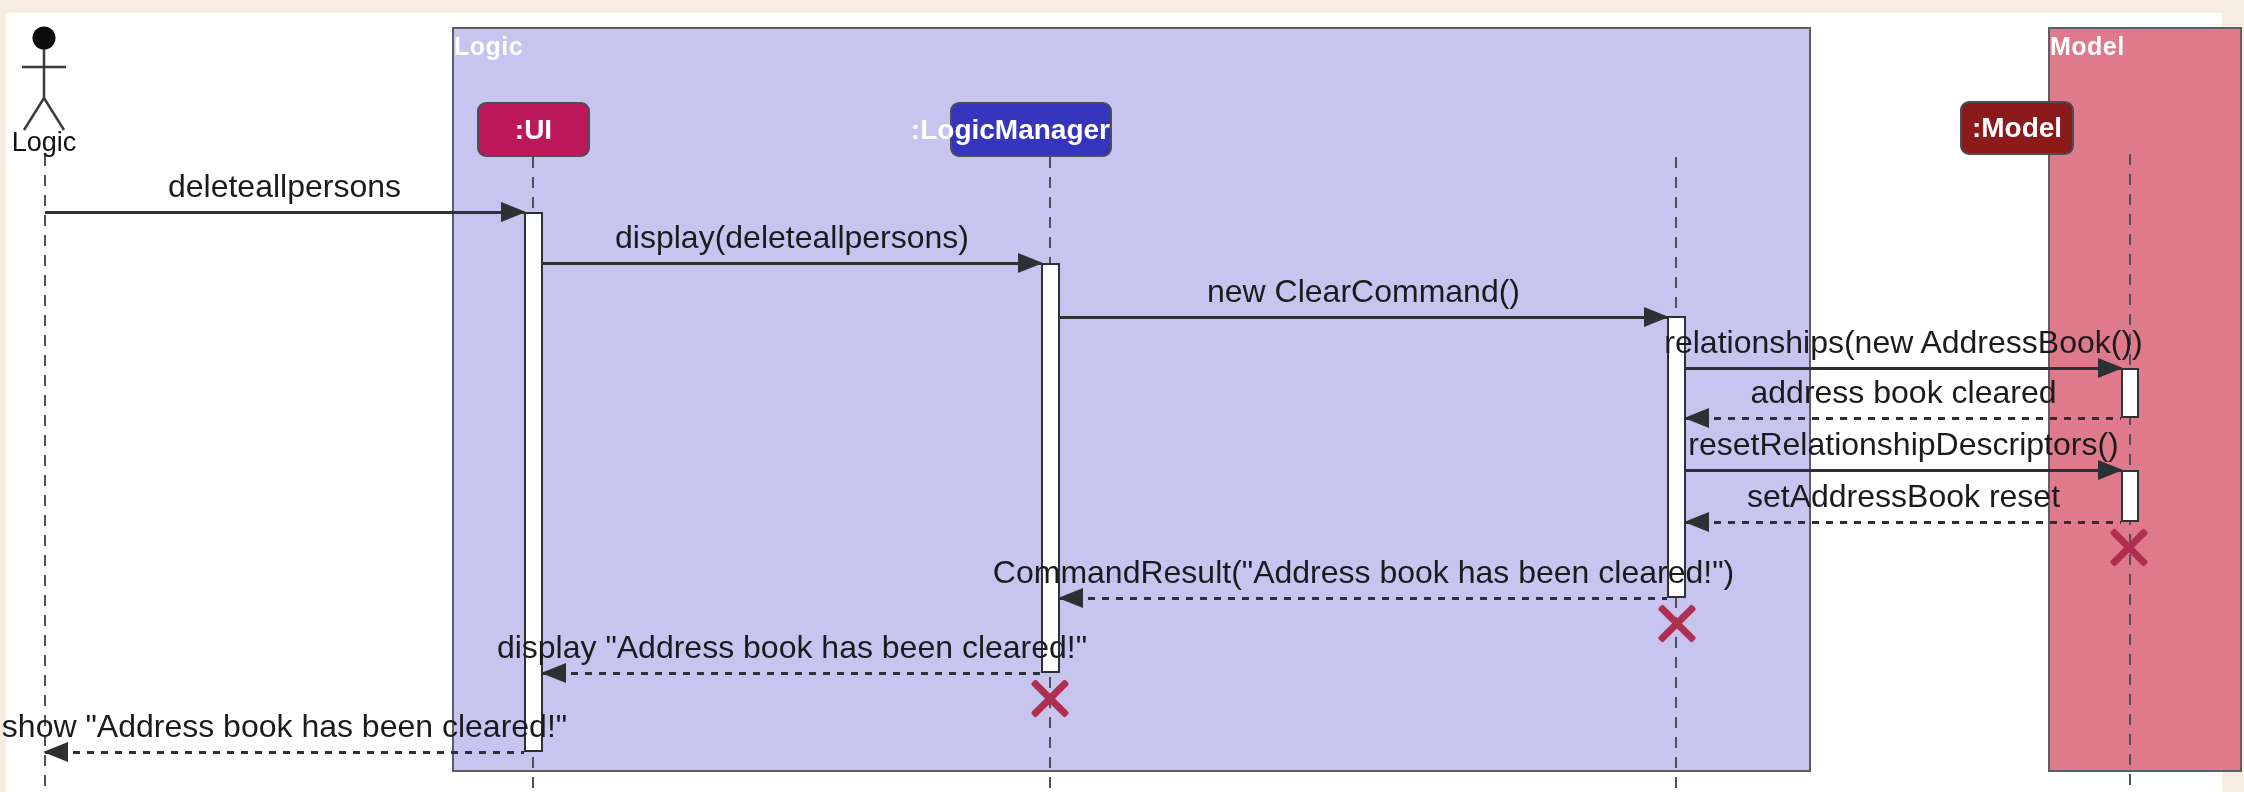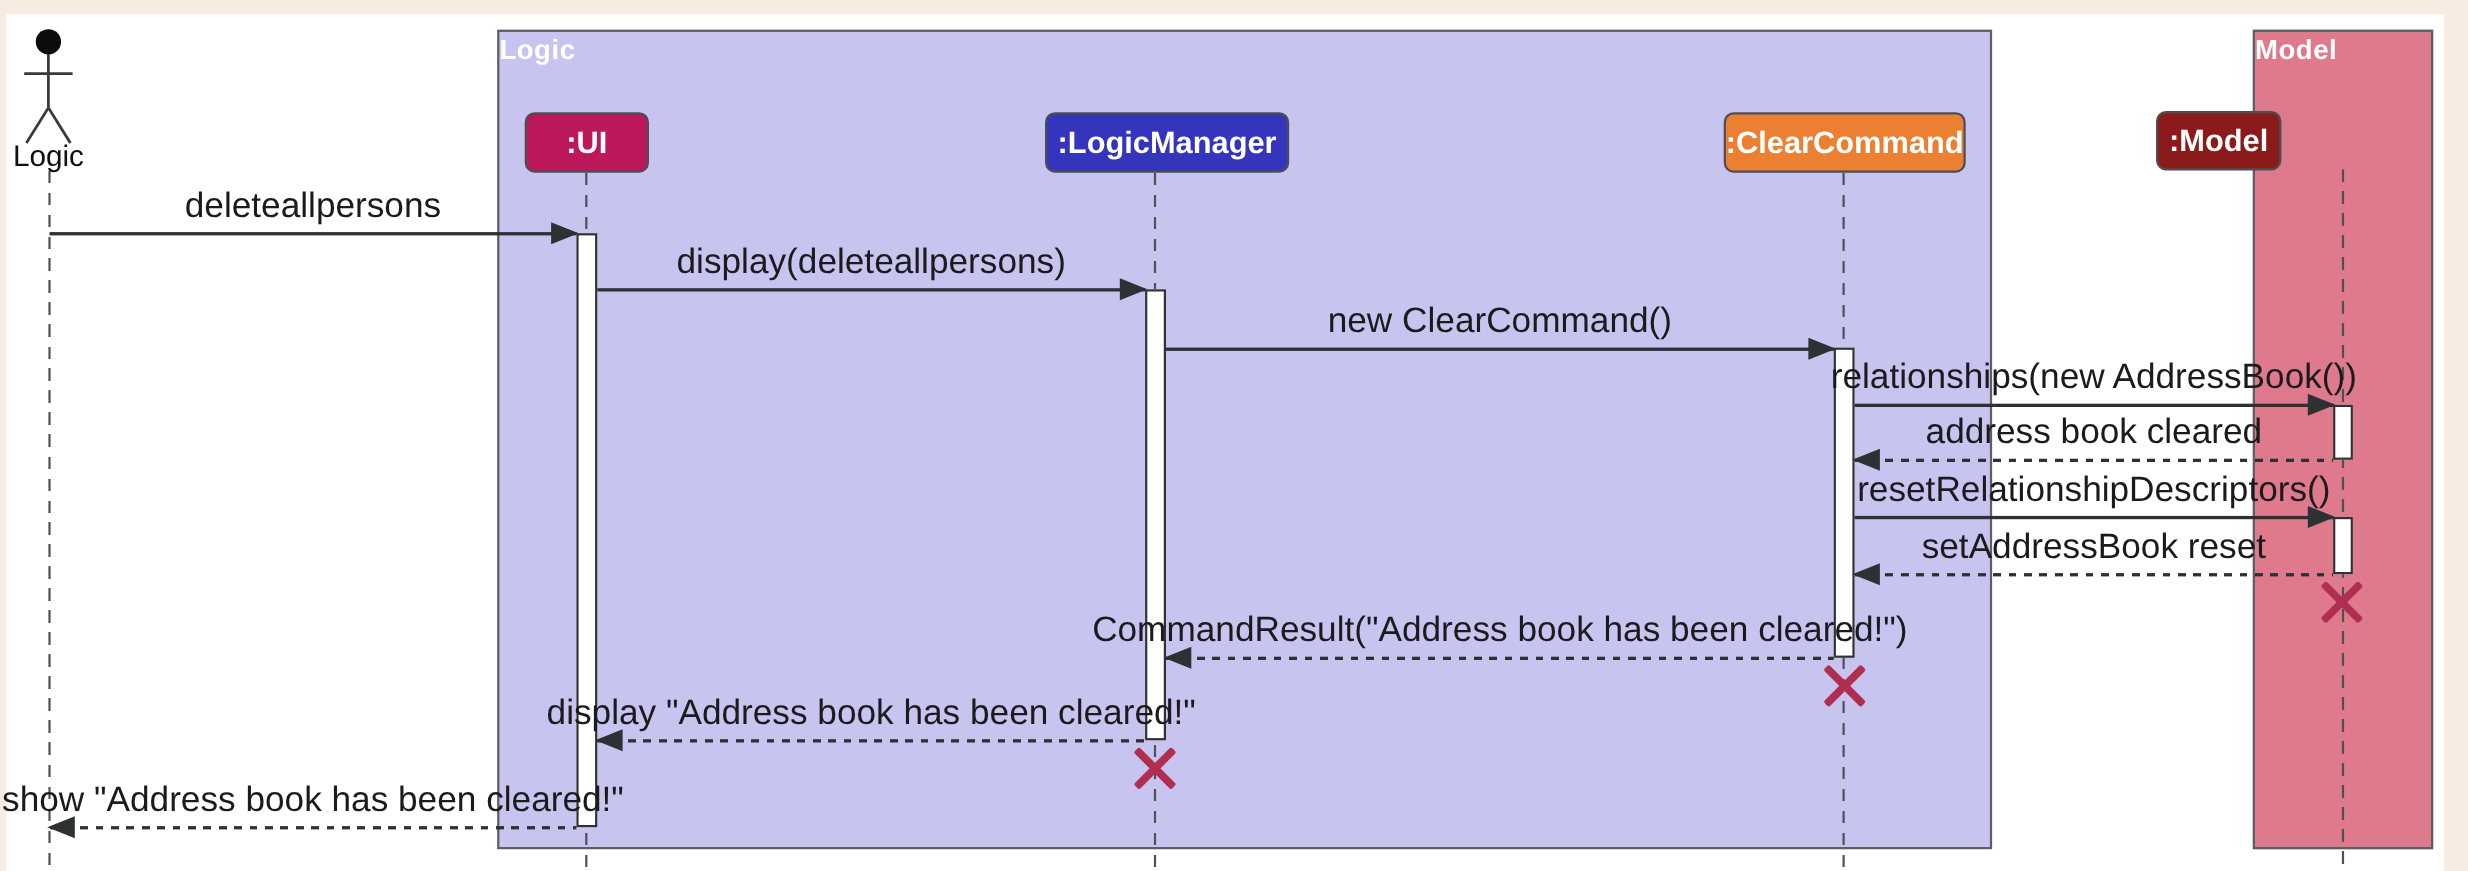--- a/index.html
+++ b/index.html
@@ -10,7 +10,7 @@
   
   .frame{position:absolute;box-sizing:border-box;border:2px solid #5d5d66;}
   .frame-logic{left:452px;top:27px;width:1359px;height:745px;background:#c7c5f0;}
-  .frame-model{left:2048px;top:27px;width:164px;height:745px;background:#df7a8c;}
+  .frame-model{left:2048px;top:27px;width:194px;height:745px;background:#df7a8c;}
   .frame-title{position:absolute;top:3px;left:0;width:100%;text-align:left;
     color:#ffffff;font-weight:bold;font-size:25px;letter-spacing:.5px;}
 

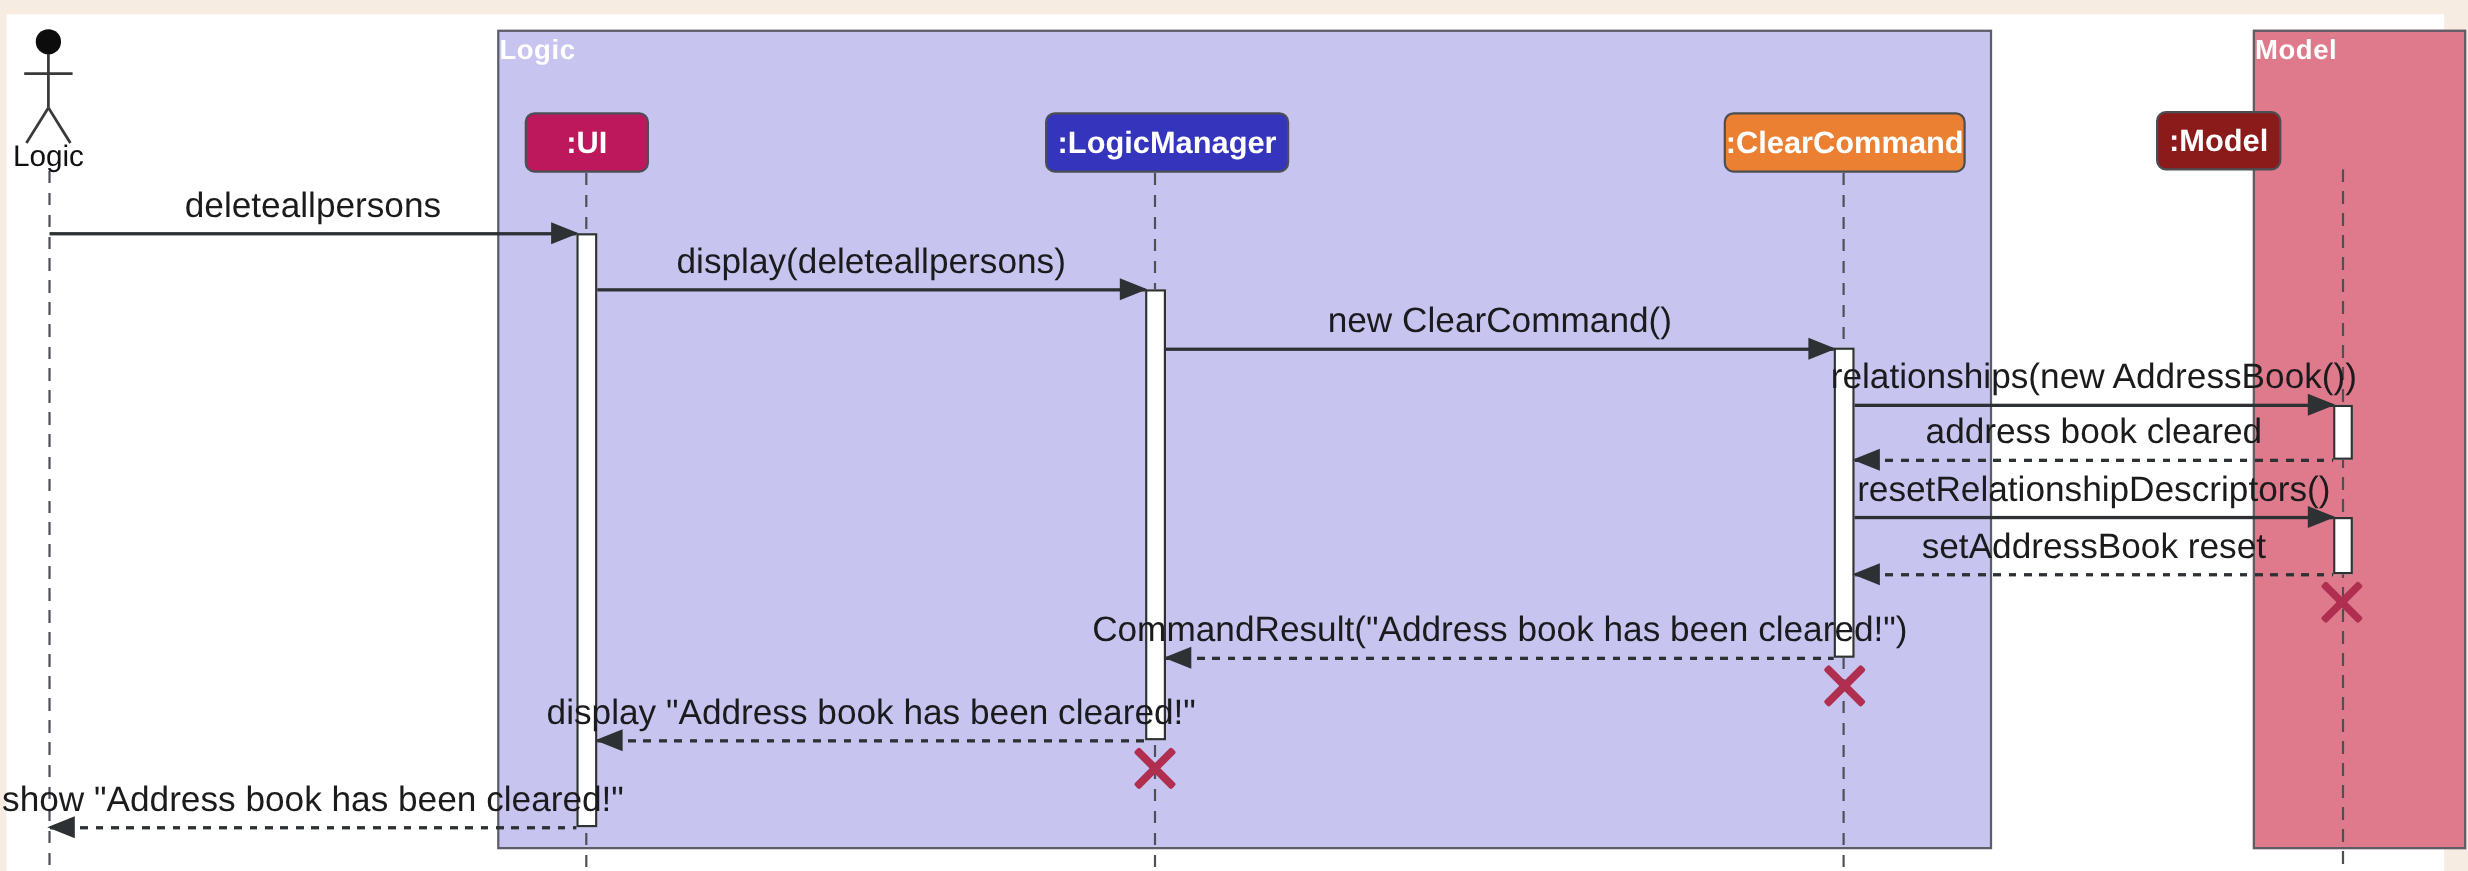--- a/index.html
+++ b/index.html
@@ -35,7 +35,7 @@
   .pbox{position:absolute;box-sizing:border-box;border:2px solid #4b4f54;border-radius:9px;
     color:#fff;font-weight:bold;font-size:28px;display:flex;align-items:center;justify-content:center;}
   .p-ui{left:477px;top:102px;width:113px;height:55px;}
-  .p-lm{left:950px;top:102px;width:222px;height:55px;}
+  .p-lm{left:950px;top:102px;width:162px;height:55px;justify-content:flex-end;}
   .p-cc{left:1567px;top:102px;width:220px;height:55px;}
   .p-model{left:1960px;top:101px;width:114px;height:54px;}
 

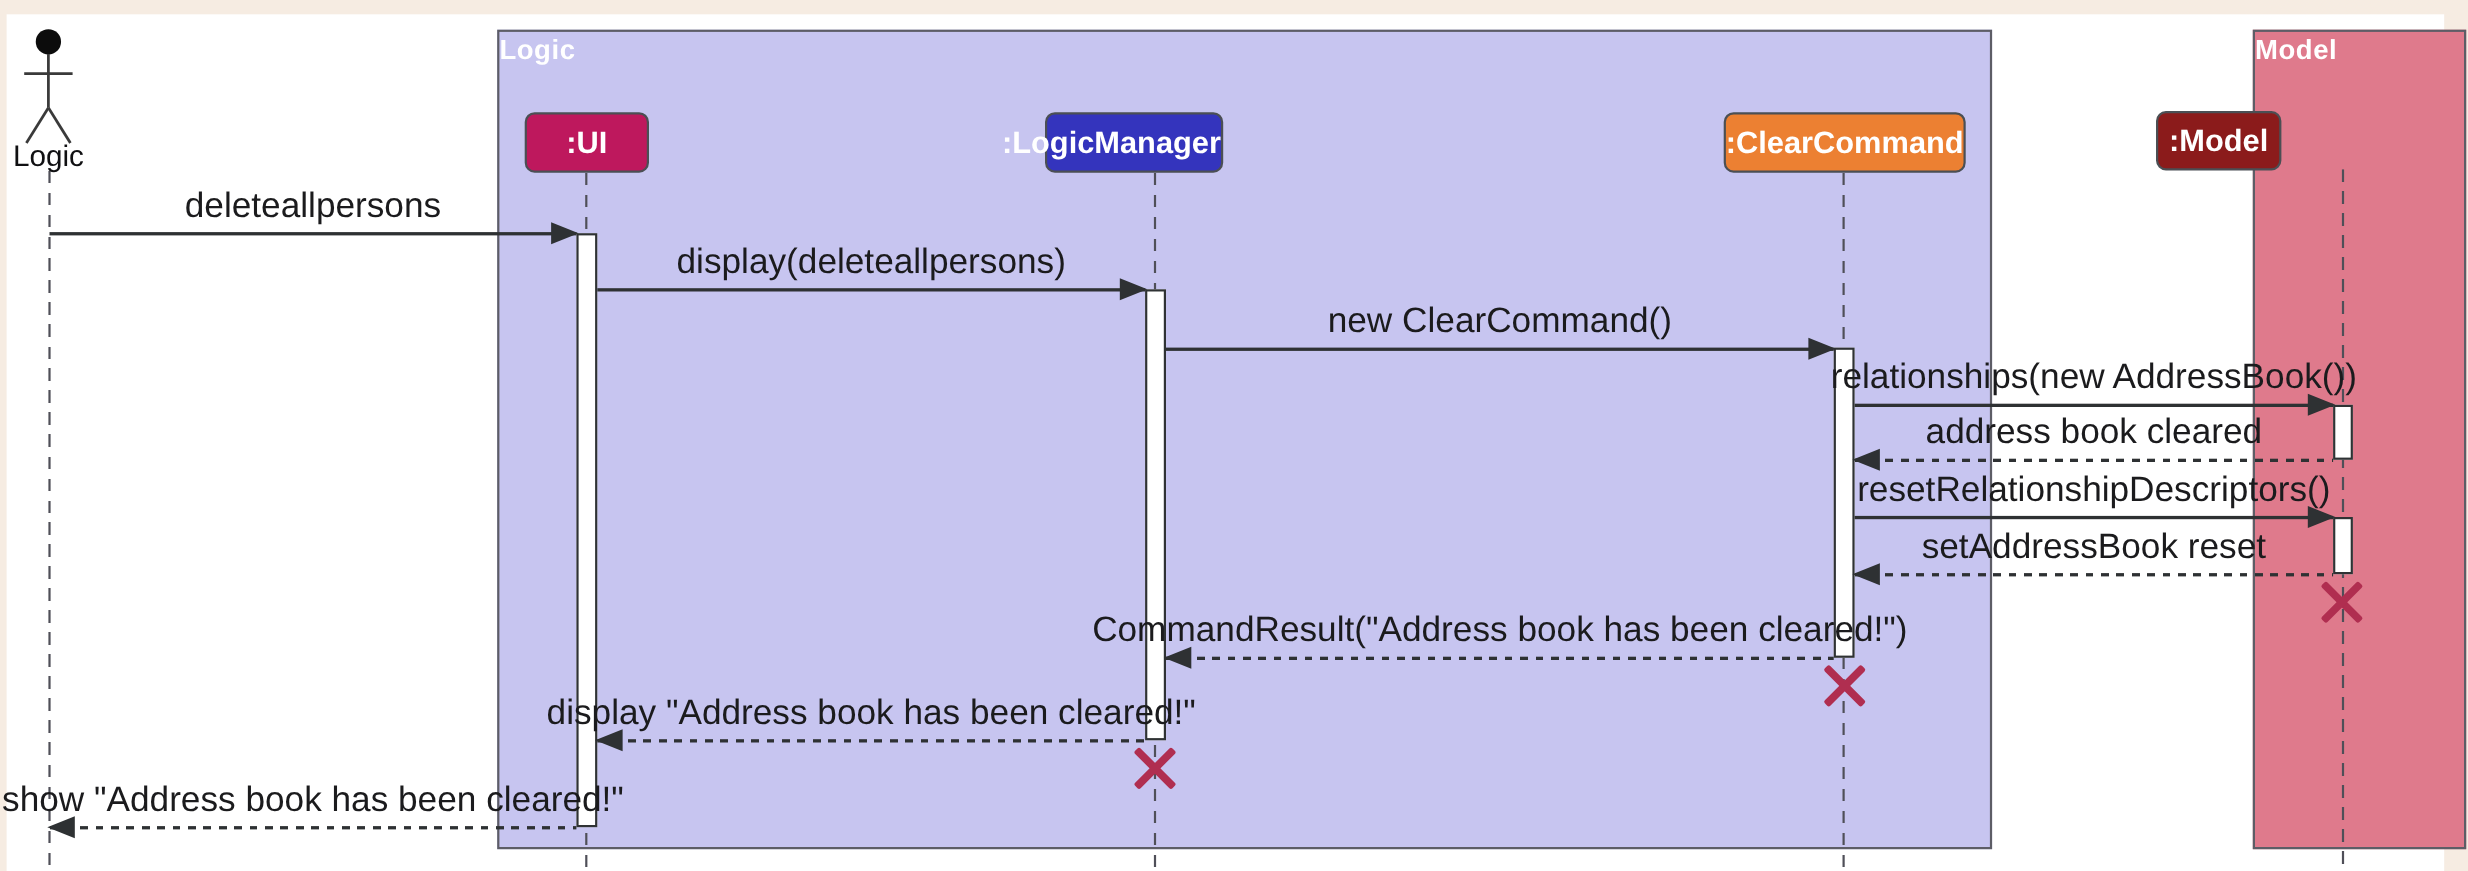--- a/index.html
+++ b/index.html
@@ -118,9 +118,6 @@
   <div class="pbox p-lm" style="background-color: rgb(52, 52, 189);">
       <span>:LogicManager</span>
     </div>
-  <div class="pbox p-cc" style="background-color: rgb(236, 128, 50);">
-      <span>:ClearCommand</span>
-    </div>
   <div class="pbox p-model" style="background-color: rgb(139, 27, 27);">
       <span>:Model</span>
     </div>

